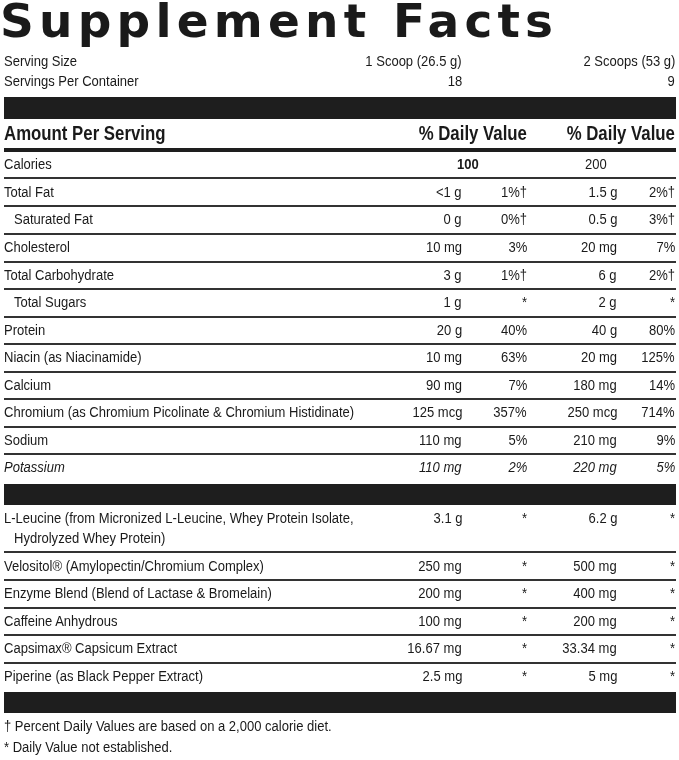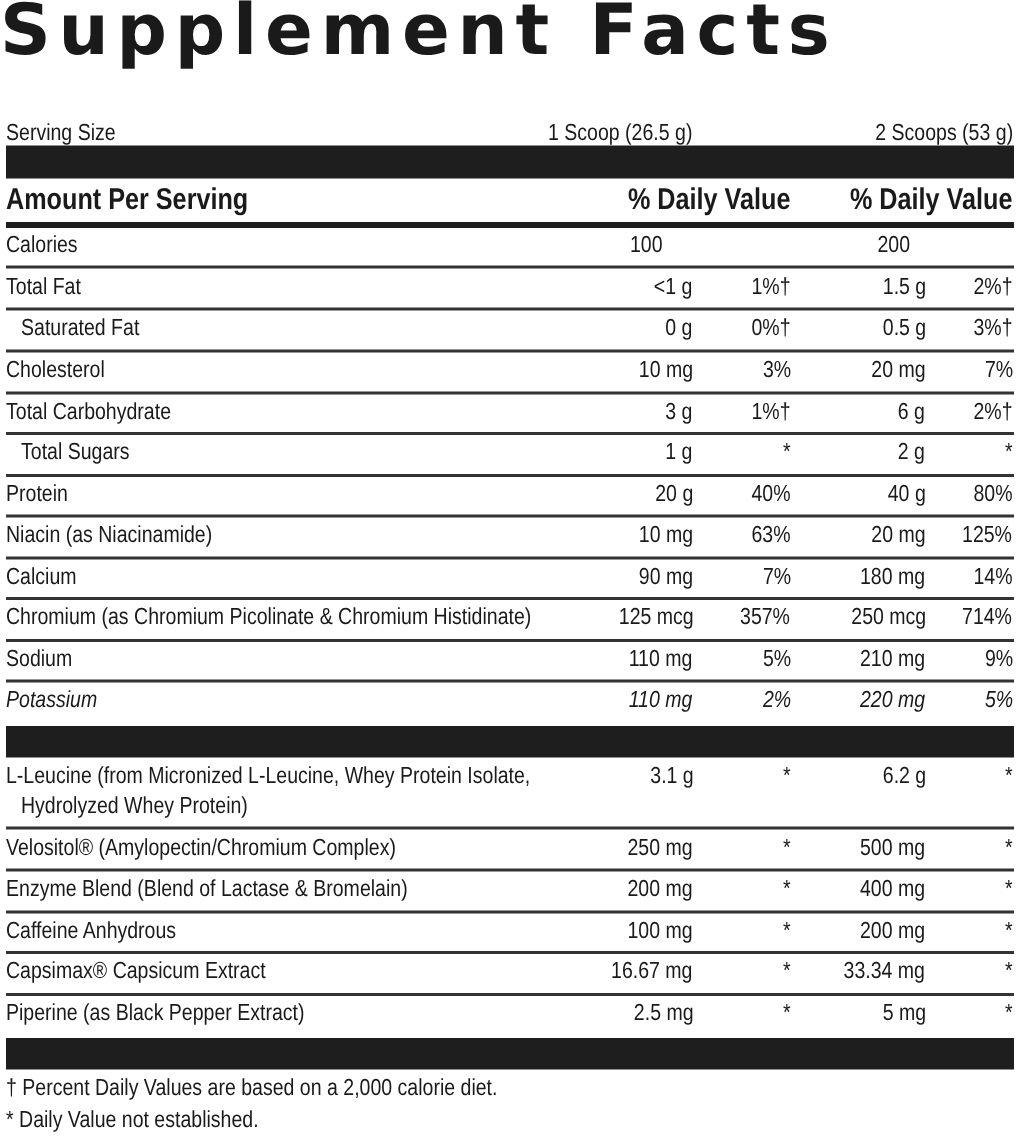--- a/index.html
+++ b/index.html
@@ -16,7 +16,7 @@
     }
     .cond { display: inline-block; transform: scaleX(0.84); transform-origin: left center; }
     .condr { display: inline-block; transform: scaleX(0.84); transform-origin: right center; }
-    .abs { position: absolute; margin-top: 28px; }
+    .abs { position: absolute; }
     .bar { position: absolute; left: 4px; width: 672px; background: #1e1e1e; }
     .thick { position: absolute; left: 4px; width: 672px; height: 4px; background: #1e1e1e; }
     .thin { position: absolute; left: 4px; width: 672px; height: 1.5px; background: #333; }

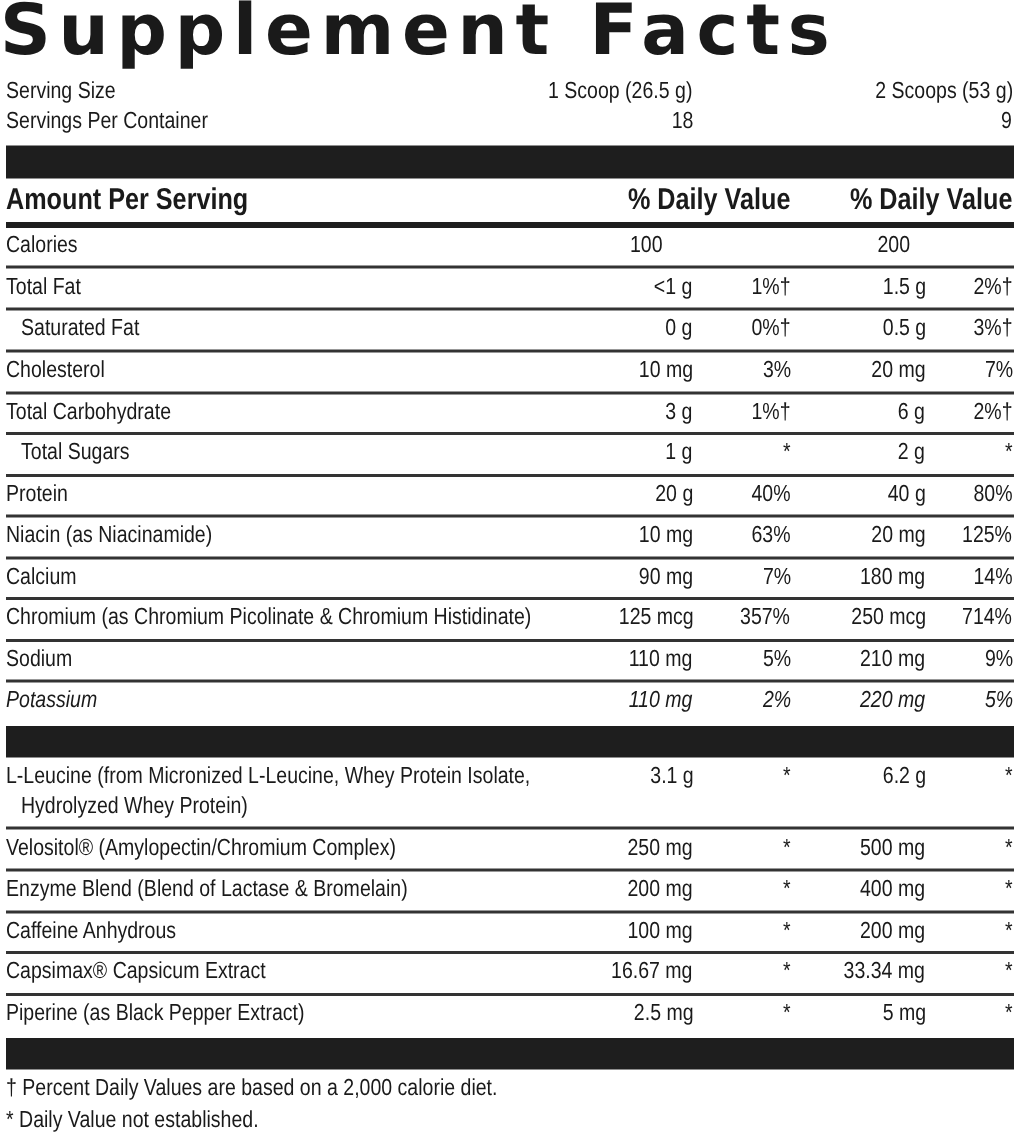--- a/index.html
+++ b/index.html
@@ -28,7 +28,7 @@
     .c-d1 { right: 149px; text-align: right; }
     .c-a2 { right: 59px; text-align: left; }
     .c-d2 { right: 1px; text-align: right; }
-    .c-cal1 { left: 416px; }
+    .c-cal1 { left: 453px; font-weight: bold; }
     .c-cal2 { left: 581px; }
     .hdr { font-weight: bold; font-size: 20px; }
     .foot { position: absolute; left: 4px; font-size: 15.5px; line-height: 20px; white-space: nowrap; }

